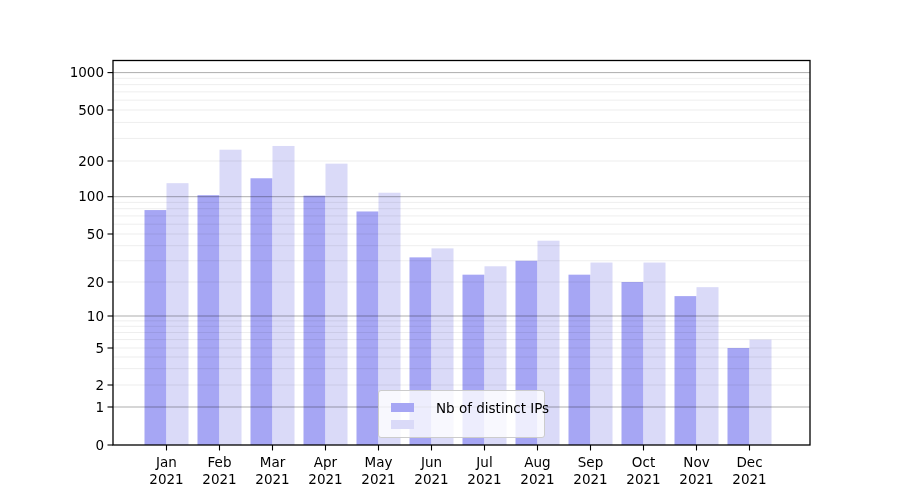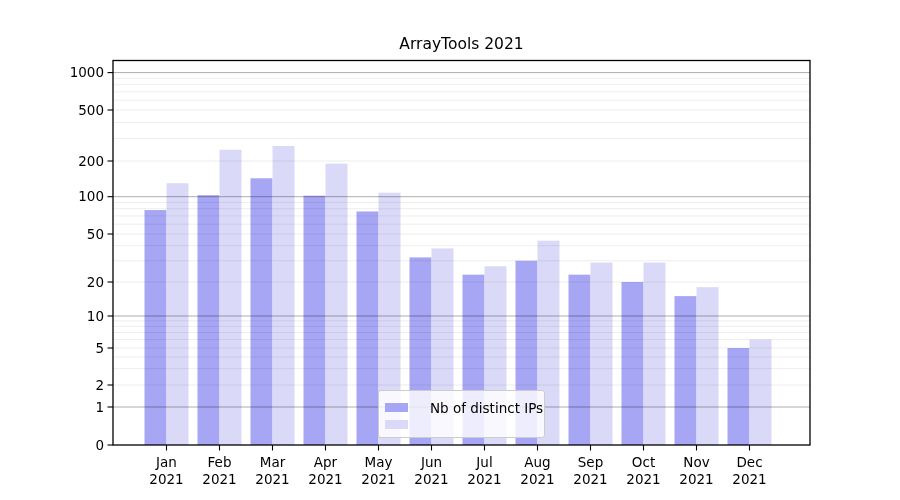--- a/index.html
+++ b/index.html
@@ -38,7 +38,6 @@
 <body>
 
 <div class="figure">
-  <div class="chart-title">ArrayTools 2021</div>
   <svg id="plot" width="900" height="500">
       <rect x="144.5" y="210.07033311503537" width="22" height="234.92966688496463" fill="#a6a6f4"></rect>
       <rect x="166.5" y="183.18713504984183" width="22" height="261.8128649501582" fill="#dadaf8"></rect>

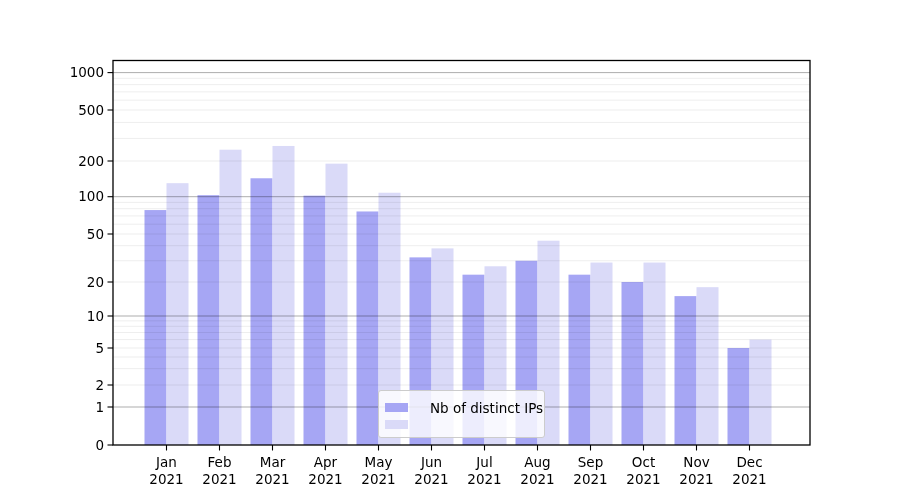--- a/index.html
+++ b/index.html
@@ -30,7 +30,7 @@
     gap:4px;
     padding-left:6px;
   }
-  .legend-row{display:flex;align-items:center;}
+  .legend-row{display:flex;align-items:center;margin-left:6px;}
   .swatch{width:23px;height:9px;display:inline-block;margin-right:22px;flex:0 0 auto;}
   .legend-label{font-size:13.5px;color:#000;white-space:nowrap;}
 </style>

